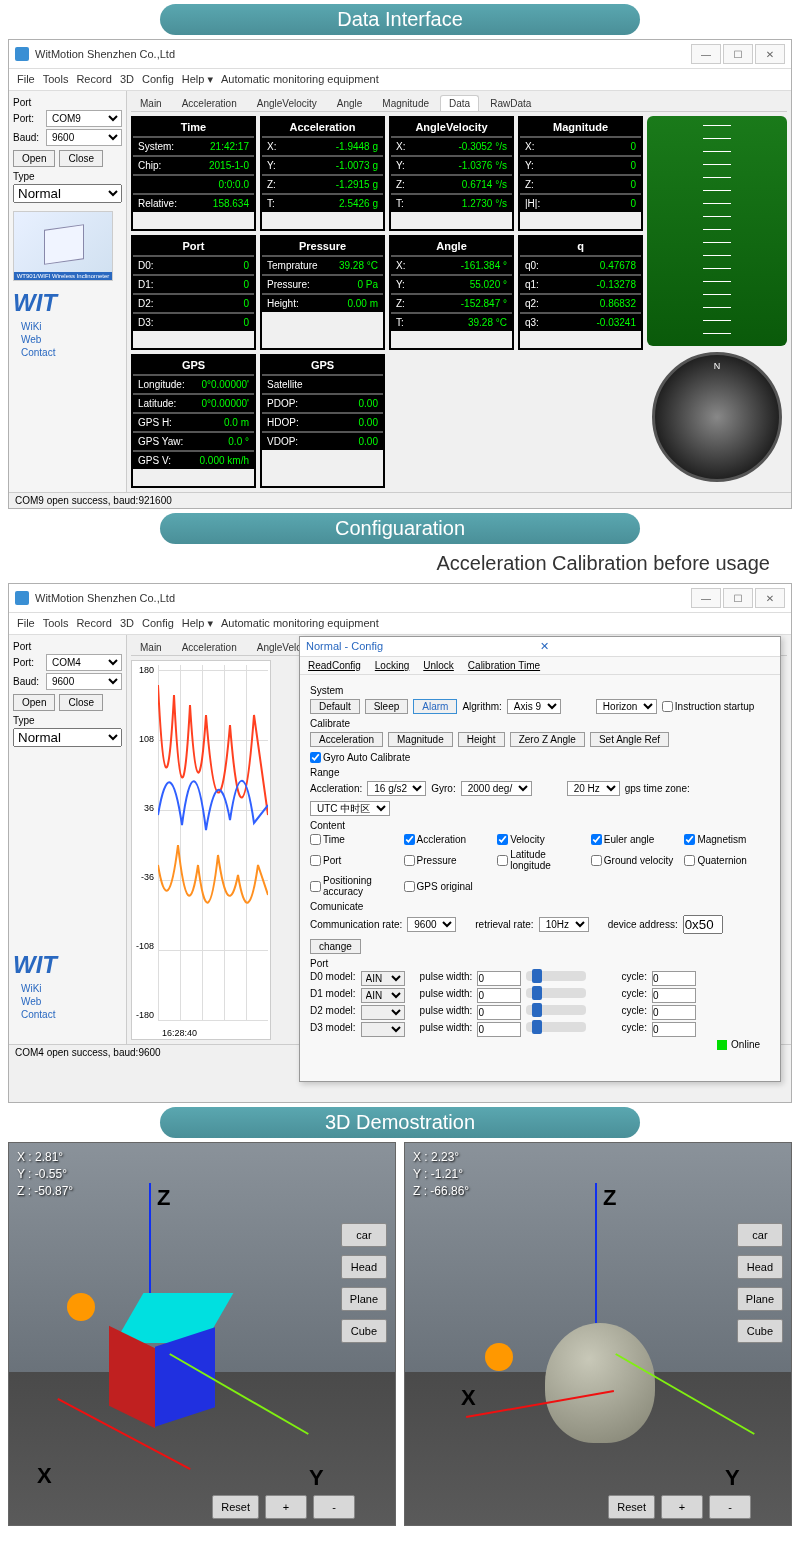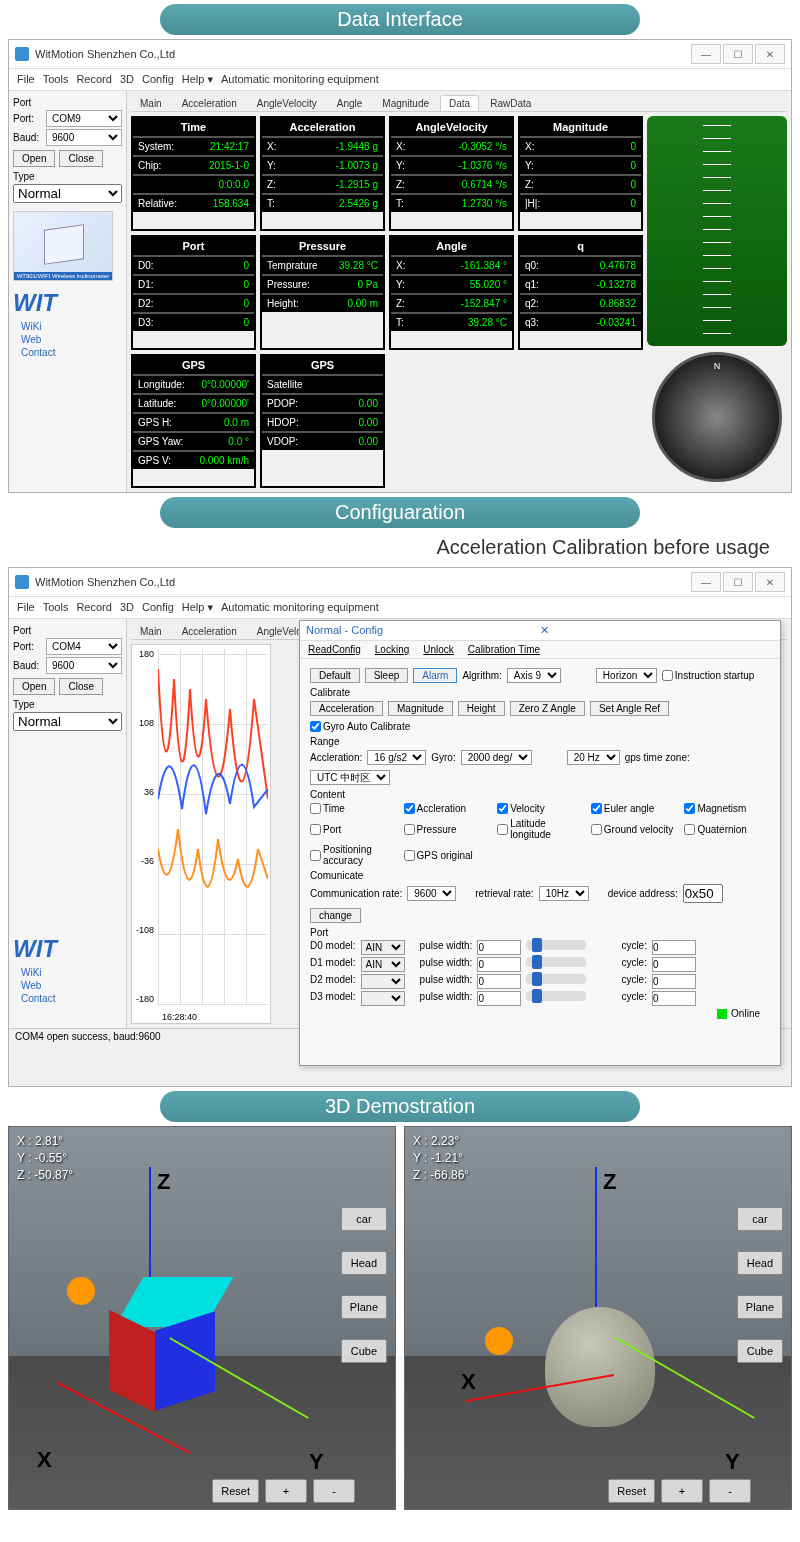--- a/index.html
+++ b/index.html
@@ -351,6 +351,7 @@
         </div>
     </div>
   </div>
+  <div class="status">COM9 open success, baud:921600</div>
 </div>
 
 <div class="banner">Configuaration</div>

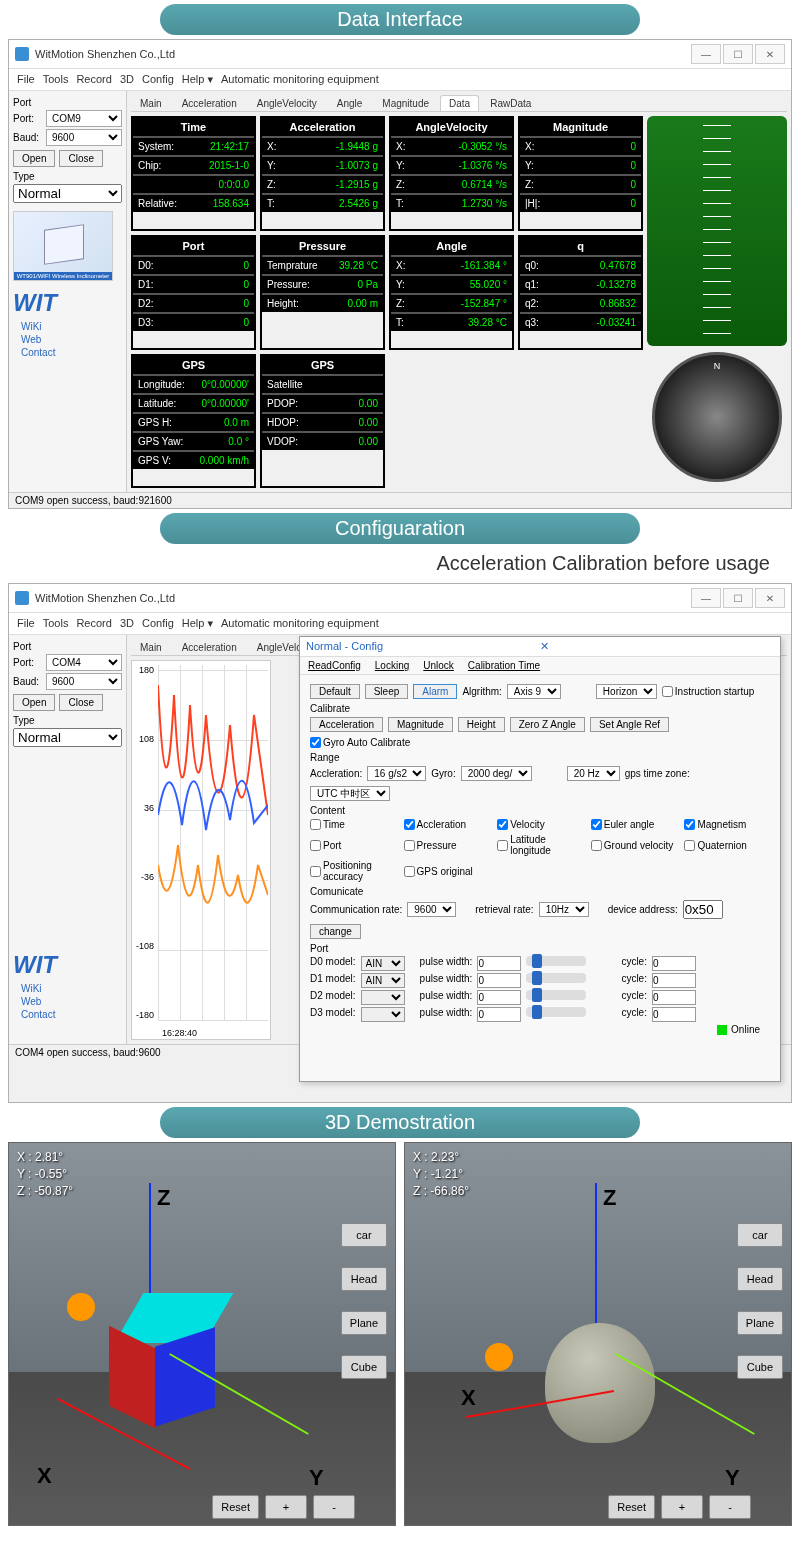--- a/index.html
+++ b/index.html
@@ -444,6 +444,7 @@
         <span>Calibration Time</span>
       </div>
     <div class="config-body">
+      <div class="cfg-section-label">System</div>
       <div class="cfg-row">
         <button class="btn">Default</button>
         <button class="btn">Sleep</button>

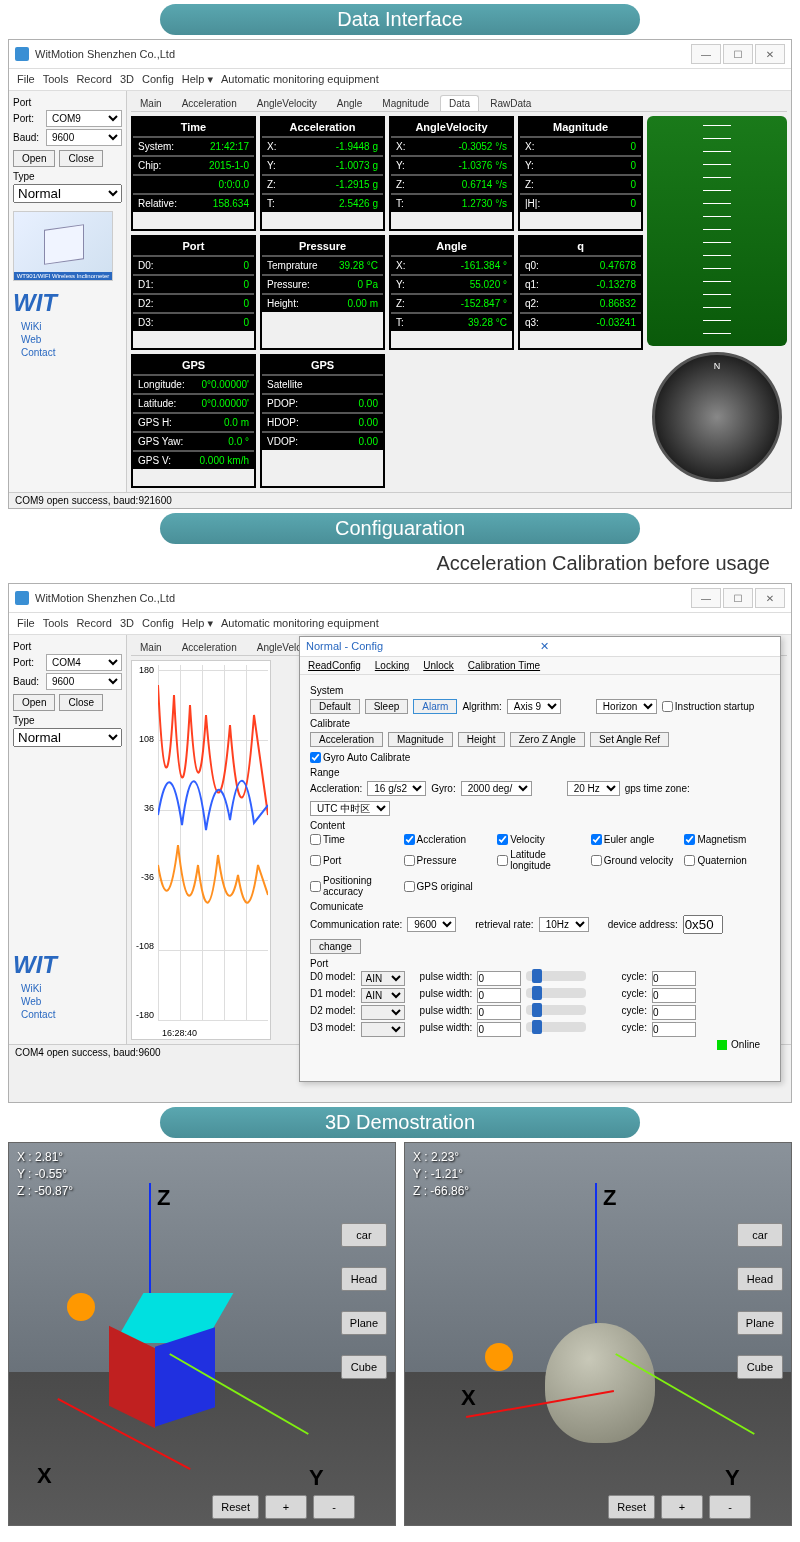--- a/index.html
+++ b/index.html
@@ -73,7 +73,7 @@
 .demo-row{display:flex;gap:8px;padding:0 8px 8px}
 .demo{flex:1;background:linear-gradient(180deg,#8a929a 0%,#6a727a 60%,#4a4a4a 60%,#5a5a5a 100%);position:relative;height:384px;border:1px solid #666}
 .demo-xyz{position:absolute;top:6px;left:8px;color:#fff;font-size:12px;line-height:1.4;text-shadow:1px 1px 2px #000}
-.demo-btns{position:absolute;top:80px;right:8px;display:flex;flex-direction:column;gap:20px}
+.demo-btns{position:absolute;top:80px;right:8px;display:flex;flex-direction:column;gap:8px}
 .demo-btn{background:#d8d8d8;border:1px solid #888;padding:5px 8px;font-size:11px;border-radius:2px;cursor:pointer;min-width:42px;text-align:center}
 .demo-bottom{position:absolute;bottom:6px;right:40px;display:flex;gap:6px}
 .cube3d{position:absolute;left:100px;top:150px;width:100px;height:100px}

